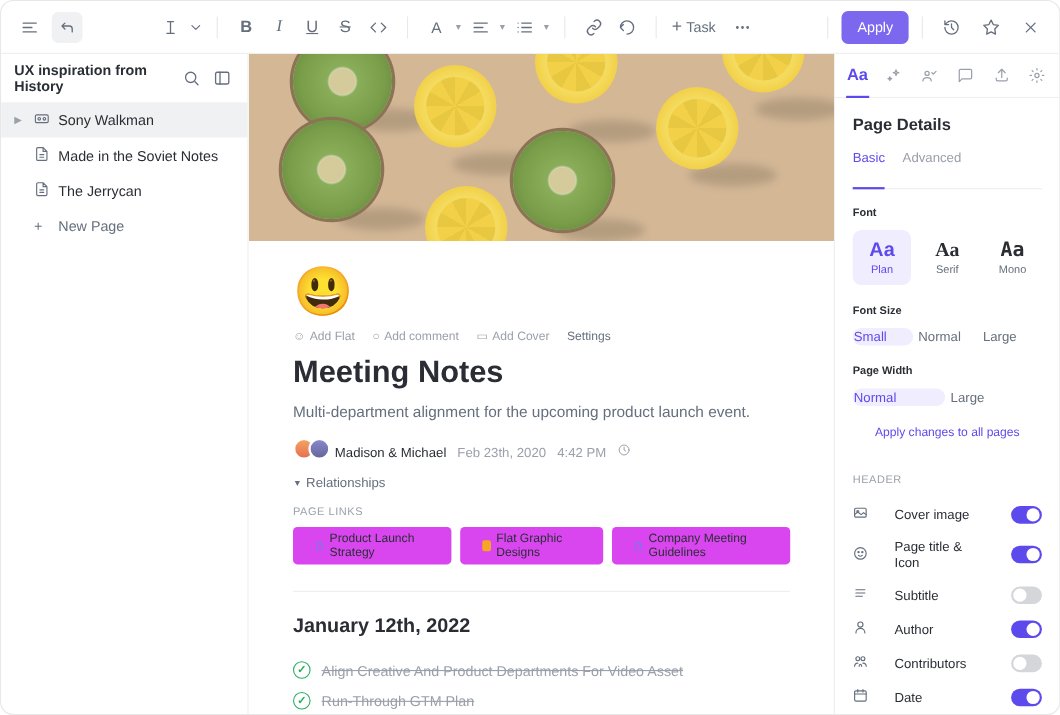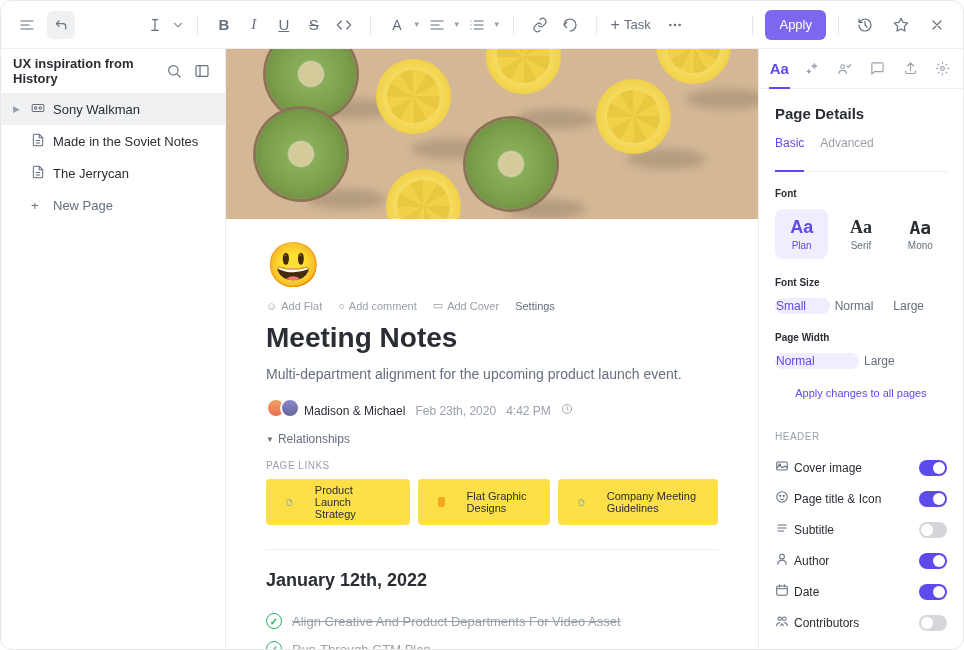--- a/index.html
+++ b/index.html
@@ -84,7 +84,7 @@
 .seg-opt.active{background:#f0edff;color:#5d4aec}
 .apply-link{text-align:center;color:#5d4aec;font-size:11px;cursor:pointer;margin-bottom:32px}
 .d-sec{font-size:10px;color:#9aa0aa;letter-spacing:.5px;margin-bottom:10px}
-.d-row{display:flex;align-items:center;gap:5px;padding:7px 0;font-size:12px}
+.d-row{display:flex;align-items:center;gap:24px;padding:7px 0;font-size:12px}
 .d-row .icn{width:14px;color:#656f7d}
 .d-row .lbl{flex:1}
 .toggle{width:28px;height:16px;border-radius:8px;background:#d5d6d9;position:relative;cursor:pointer;flex-shrink:0}

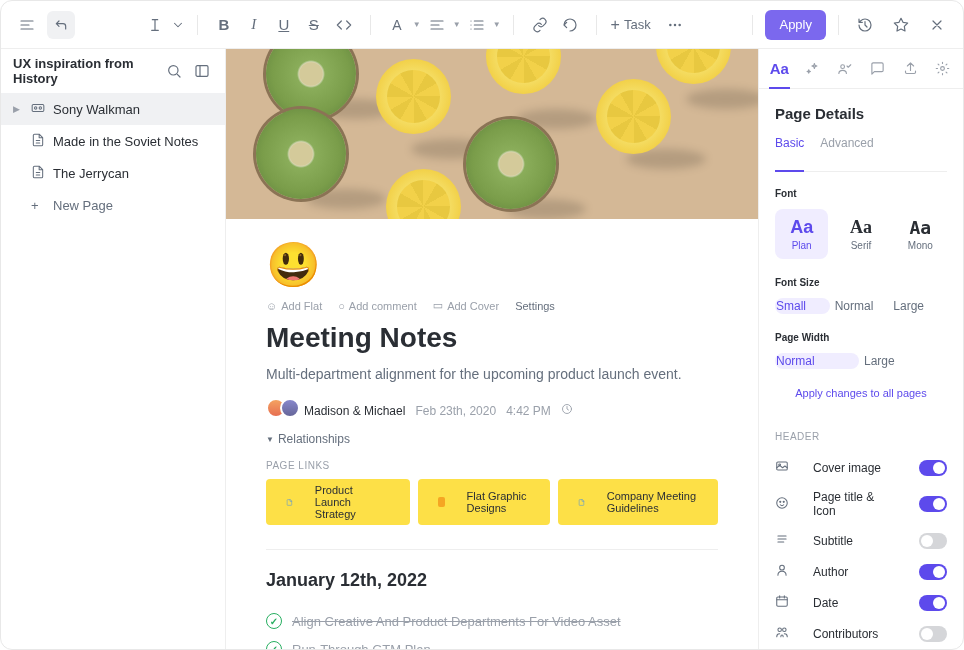--- a/index.html
+++ b/index.html
@@ -51,7 +51,7 @@
 .rel{font-size:12px;color:#656f7d;margin-bottom:14px;display:flex;align-items:center;gap:4px}
 .pl-label{font-size:10px;color:#9aa0aa;letter-spacing:.5px;margin-bottom:8px}
 .pl-chips{display:flex;gap:8px;margin-bottom:24px}
-.chip{background:#fde047;padding:5px 20px;border-radius:4px;font-size:11px;display:flex;align-items:center;gap:22px;cursor:pointer}
+.chip{background:#d946ef;padding:5px 20px;border-radius:4px;font-size:11px;display:flex;align-items:center;gap:5px;cursor:pointer}
 .hr{height:1px;background:#eee;margin-bottom:20px}
 .sec-title{font-size:18px;font-weight:700;margin-bottom:16px}
 .task{display:flex;align-items:center;gap:10px;padding:6px 0;font-size:13px}

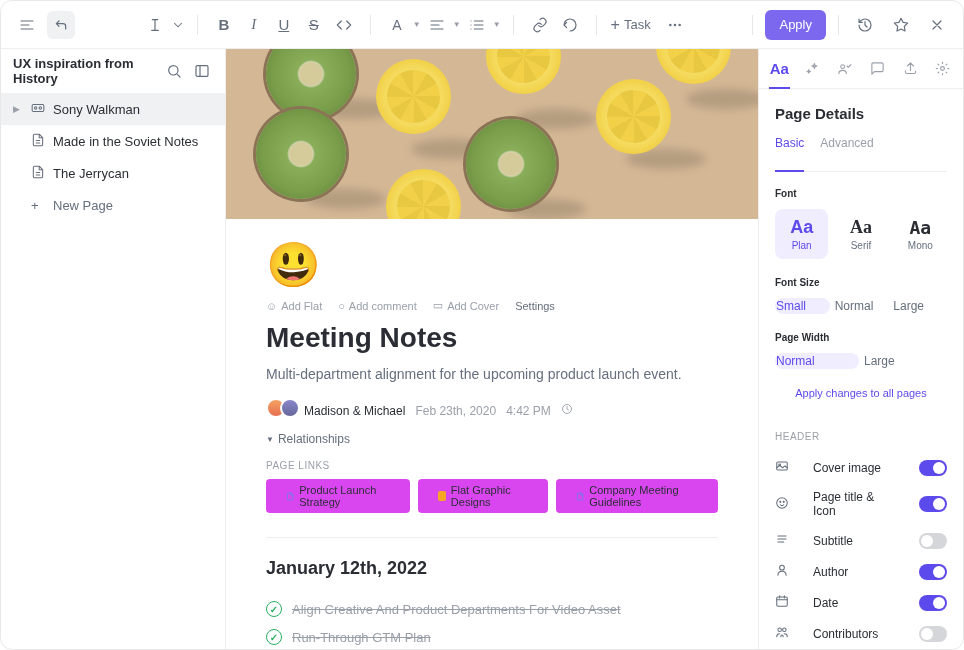--- a/index.html
+++ b/index.html
@@ -456,14 +456,6 @@
           </div>
           <div class="d-row">
             <span class="icn"><svg viewBox="0 0 24 24" width="14" height="14">
-                <rect x="3" y="5" width="18" height="16" rx="2"></rect>
-                <path d="M3 10h18M8 3v4M16 3v4"></path>
-              </svg></span>
-            <span class="lbl">Date</span>
-            <div class="toggle on"></div>
-          </div>
-          <div class="d-row">
-            <span class="icn"><svg viewBox="0 0 24 24" width="14" height="14">
                 <circle cx="8" cy="8" r="3"></circle>
                 <circle cx="16" cy="8" r="3"></circle>
                 <path d="M3 20c0-3 2-5 5-5M21 20c0-3-2-5-5-5M10 20c0-2 1-3 2-3s2 1 2 3"></path>
@@ -471,6 +463,14 @@
             <span class="lbl">Contributors</span>
             <div class="toggle "></div>
           </div>
+          <div class="d-row">
+            <span class="icn"><svg viewBox="0 0 24 24" width="14" height="14">
+                <rect x="3" y="5" width="18" height="16" rx="2"></rect>
+                <path d="M3 10h18M8 3v4M16 3v4"></path>
+              </svg></span>
+            <span class="lbl">Date</span>
+            <div class="toggle on"></div>
+          </div>
           <div class="d-row"></div>
         </div>
     </div>

